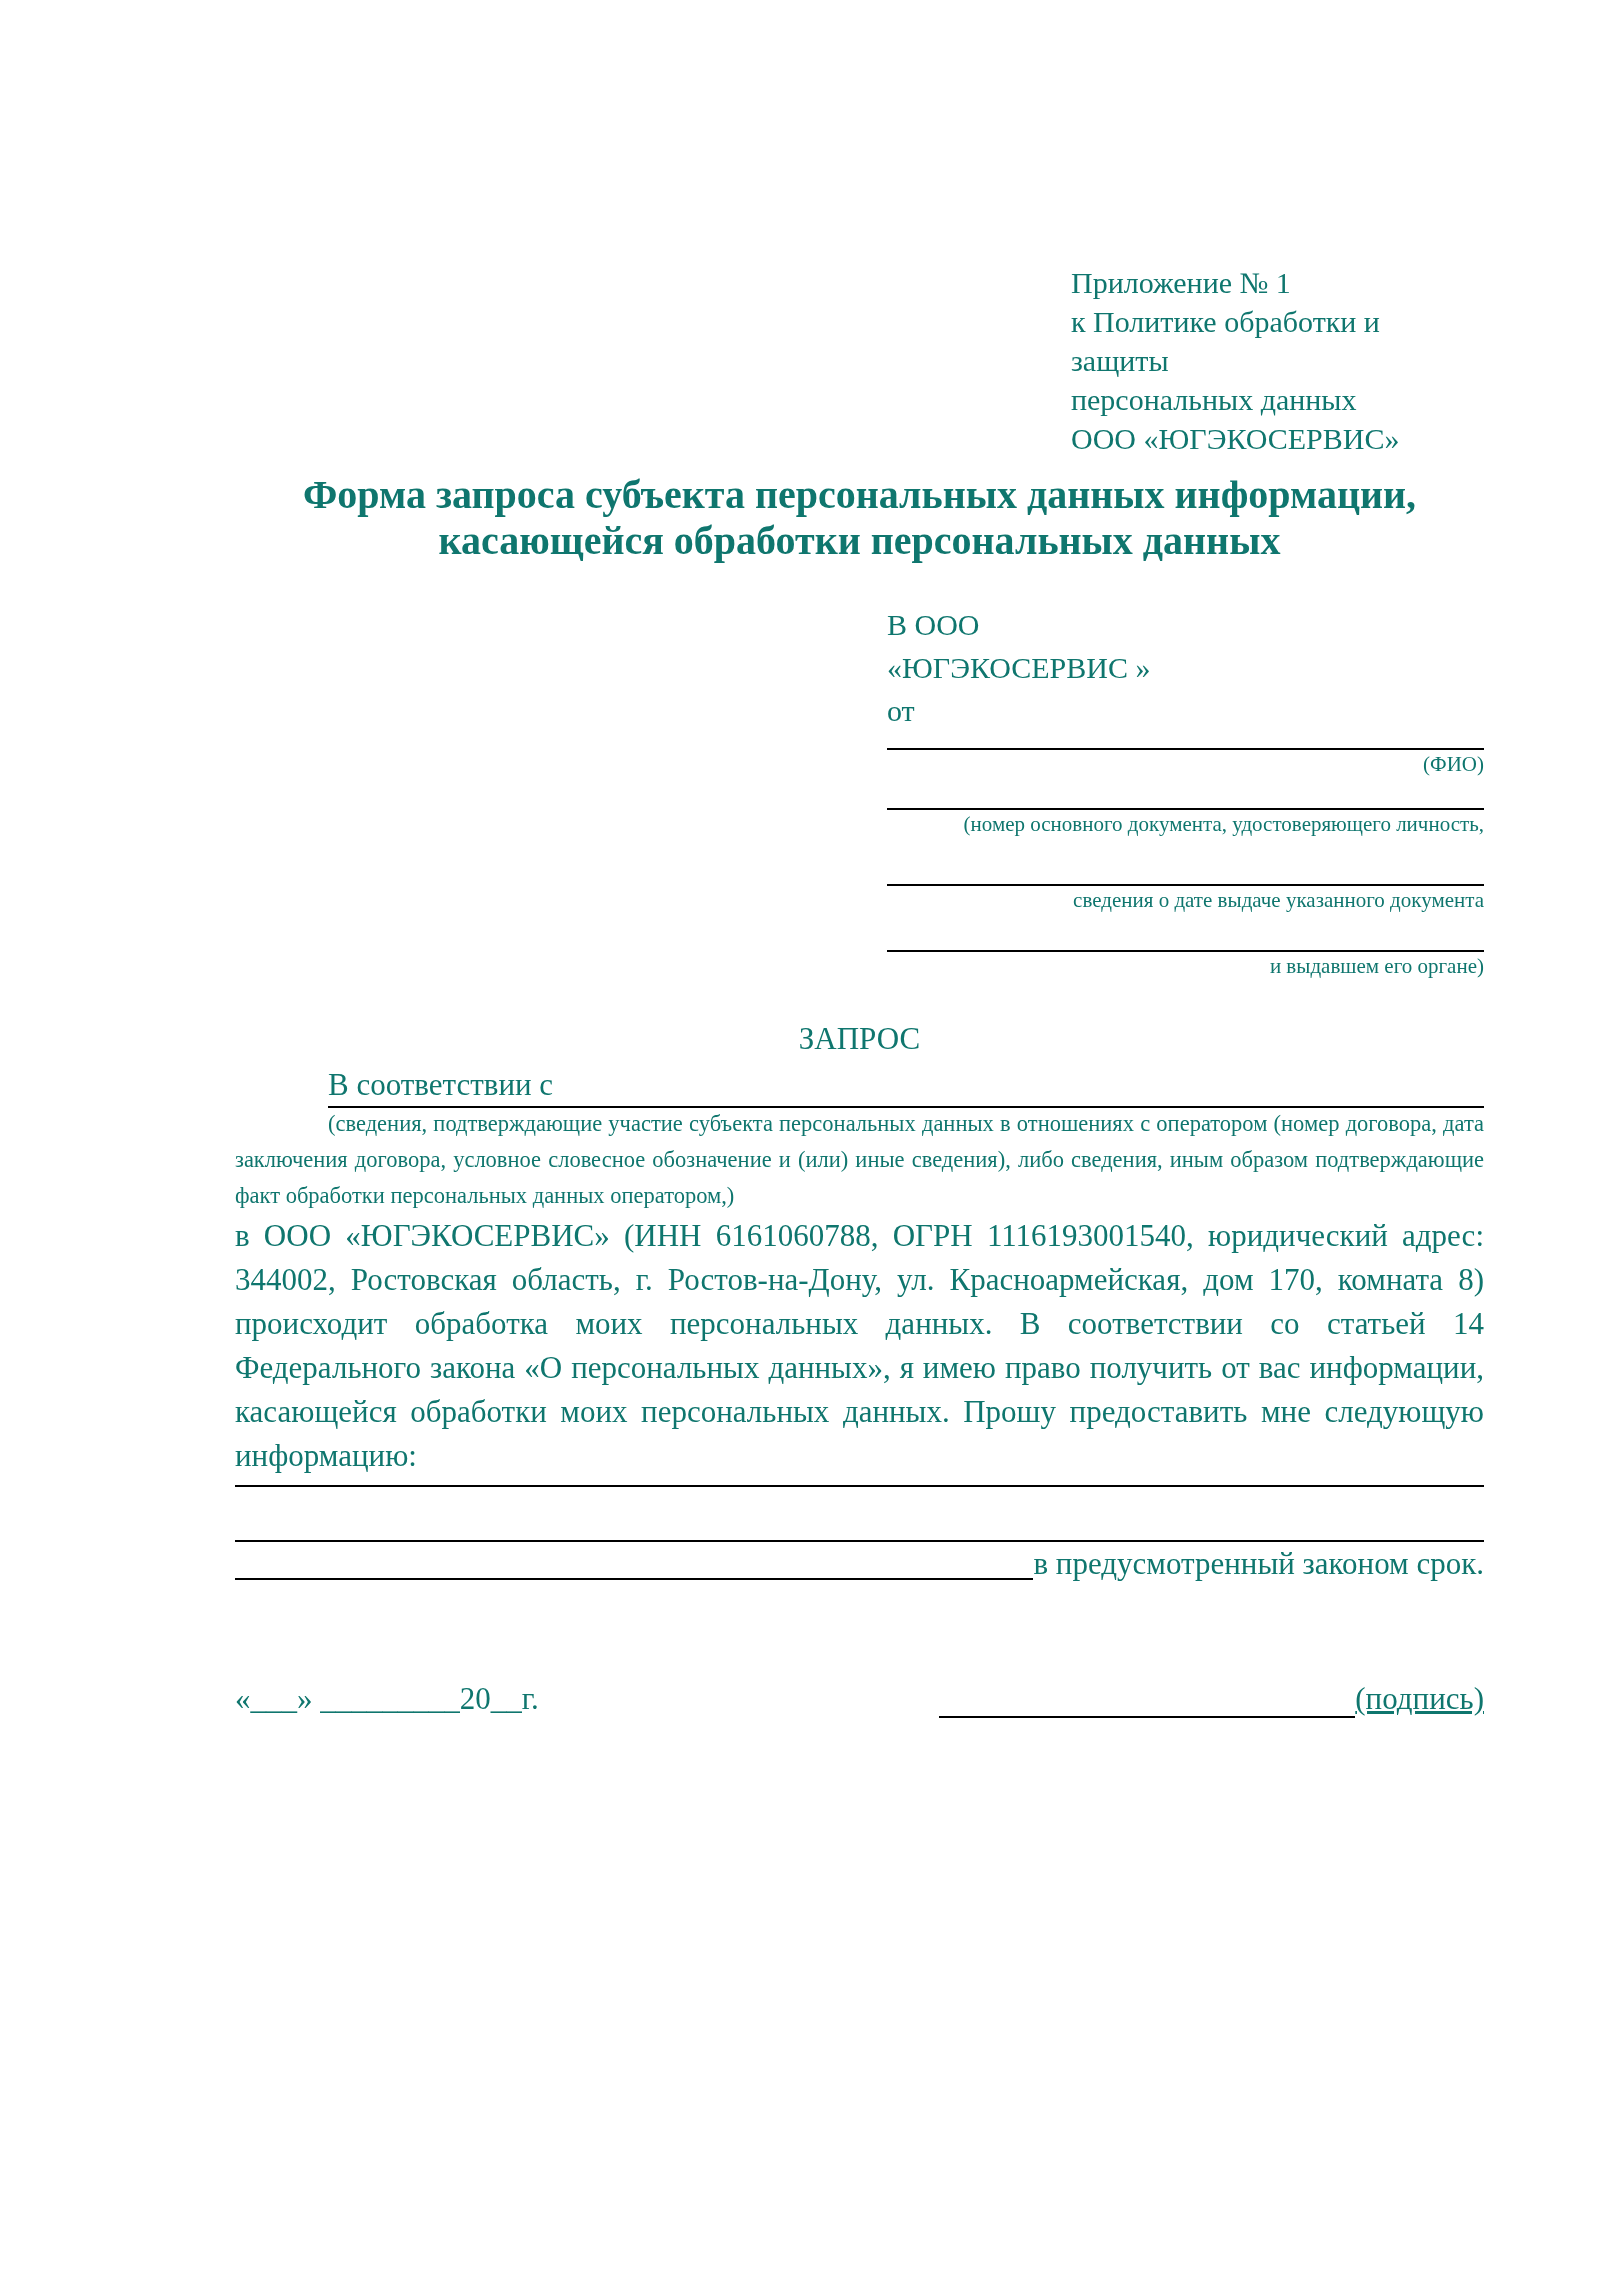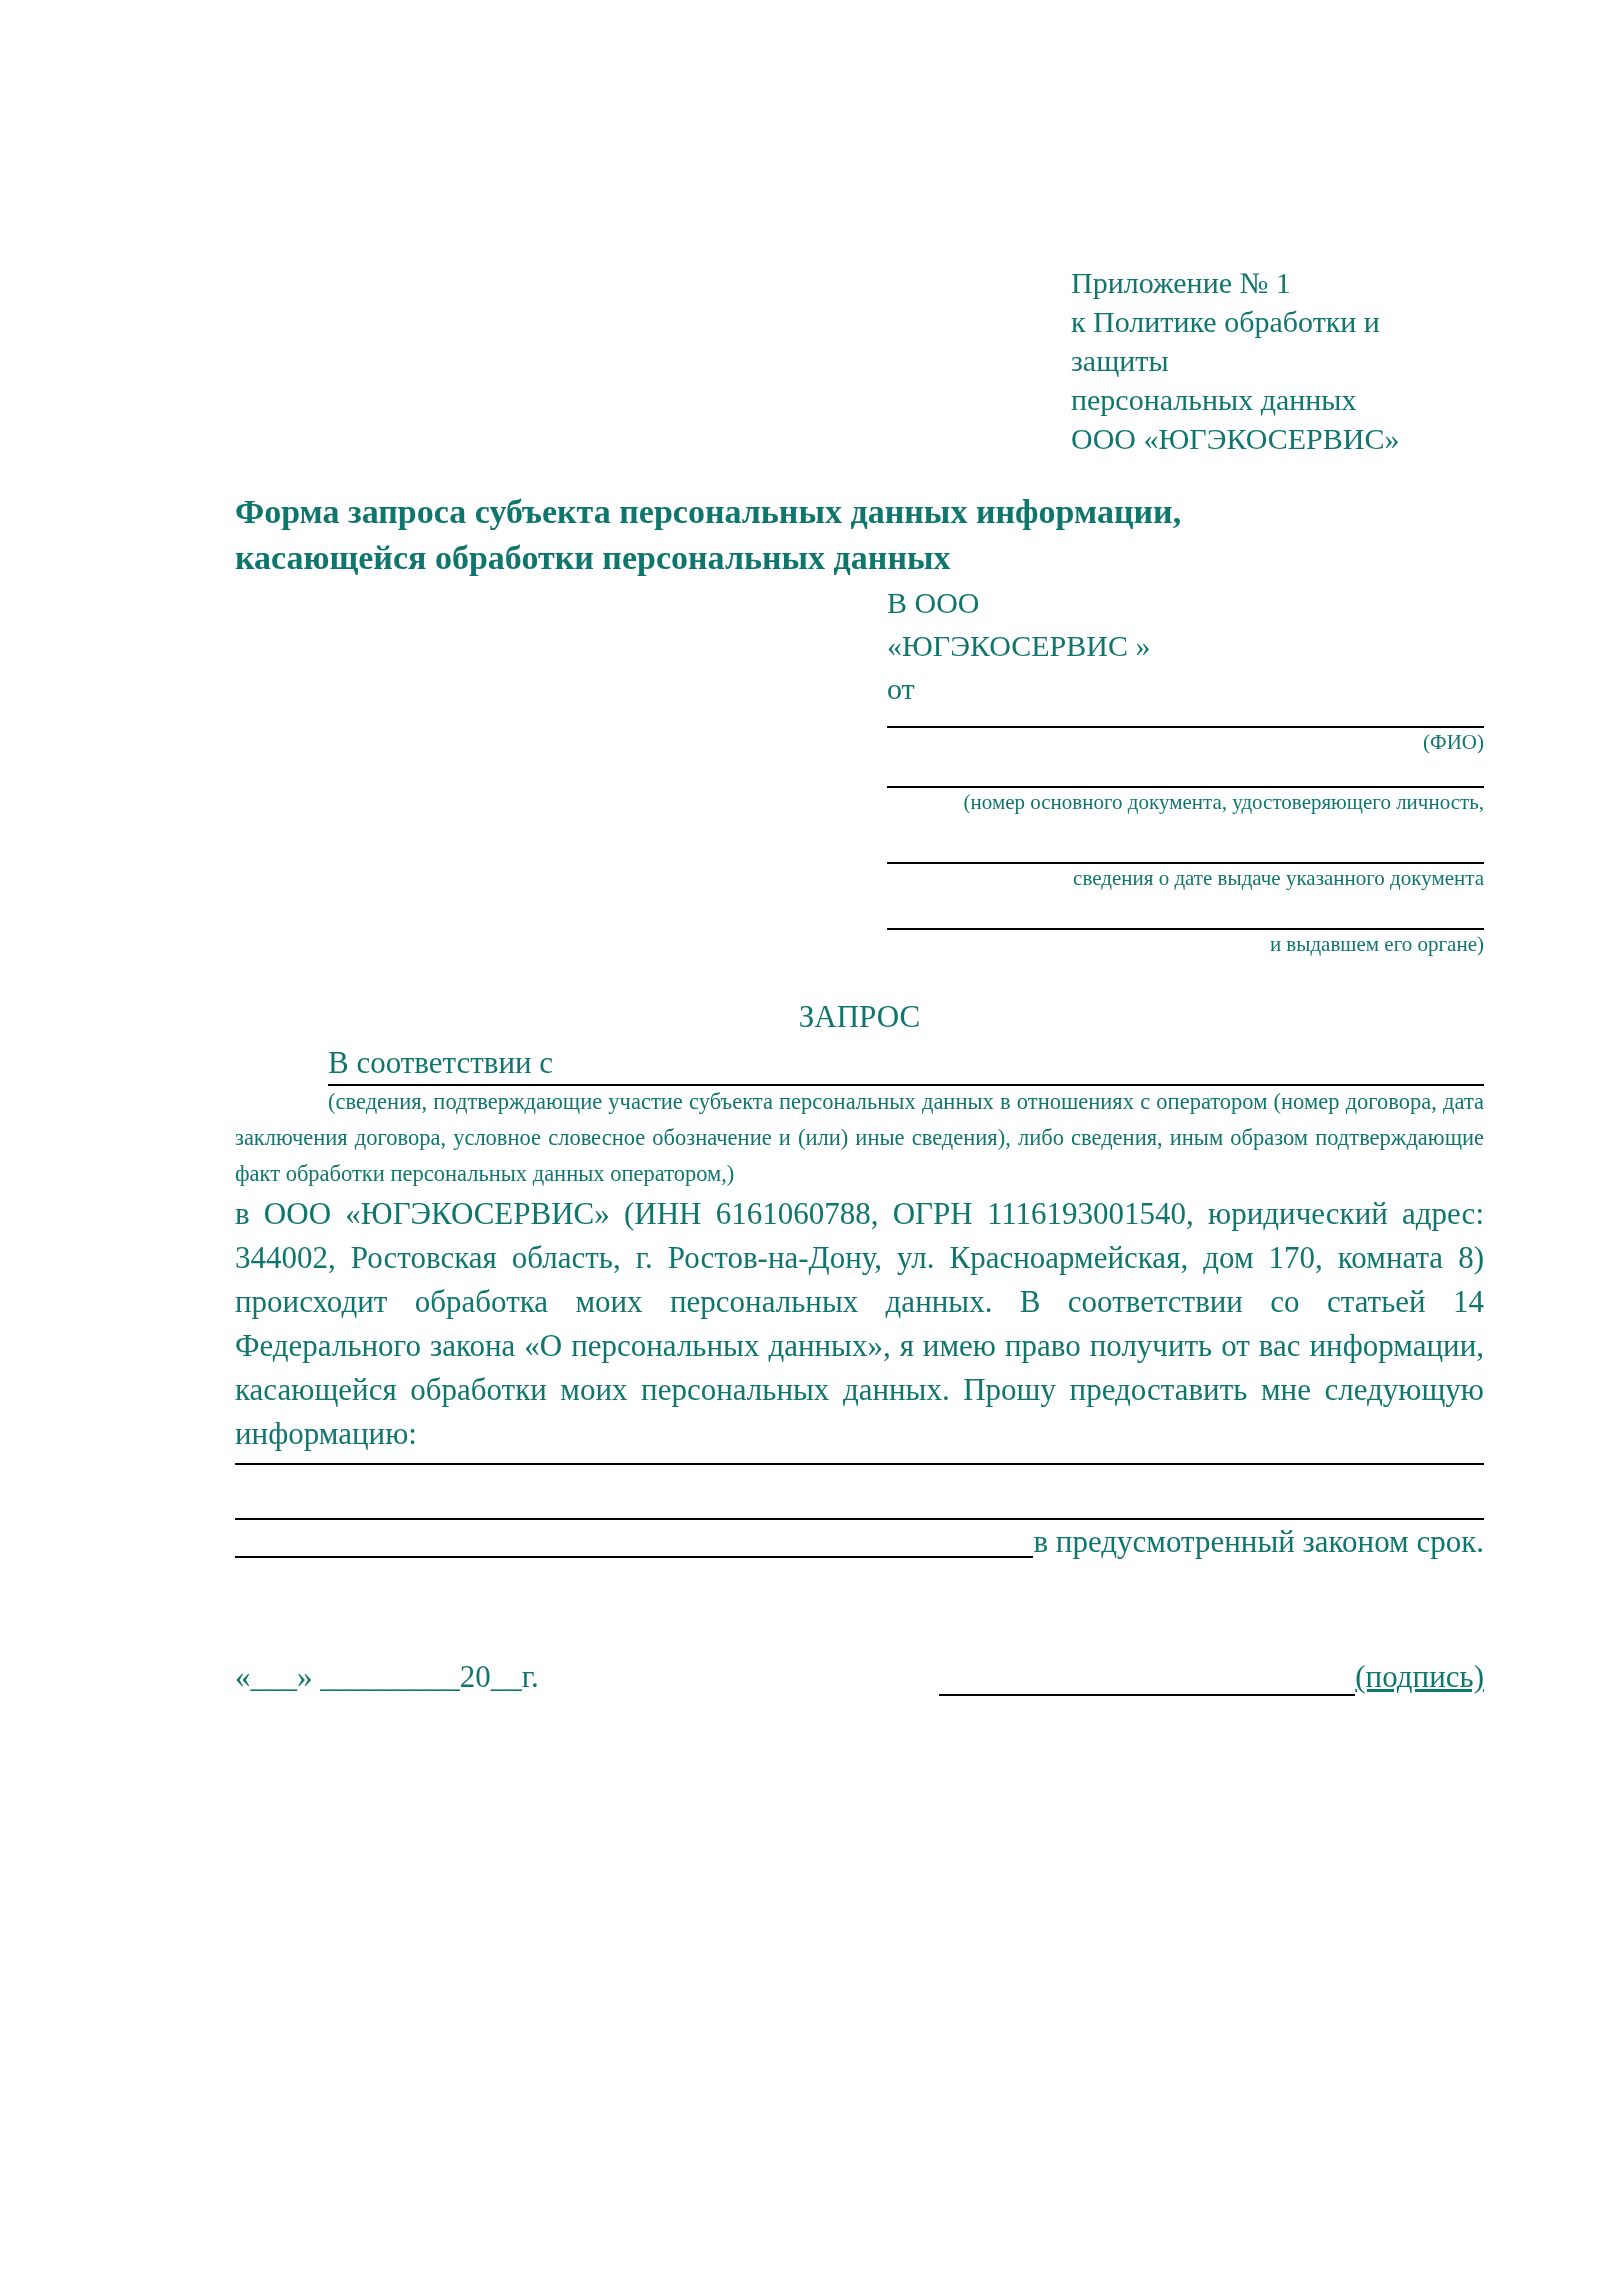--- a/index.html
+++ b/index.html
@@ -32,9 +32,10 @@
 
   
   .doc-title {
-    margin-top: 31px;
+    margin-top: 14px;
+    text-align: center;
     font-weight: bold;
-    font-size: 34px;
+    font-size: 40px;
     line-height: 46px;
   }
 

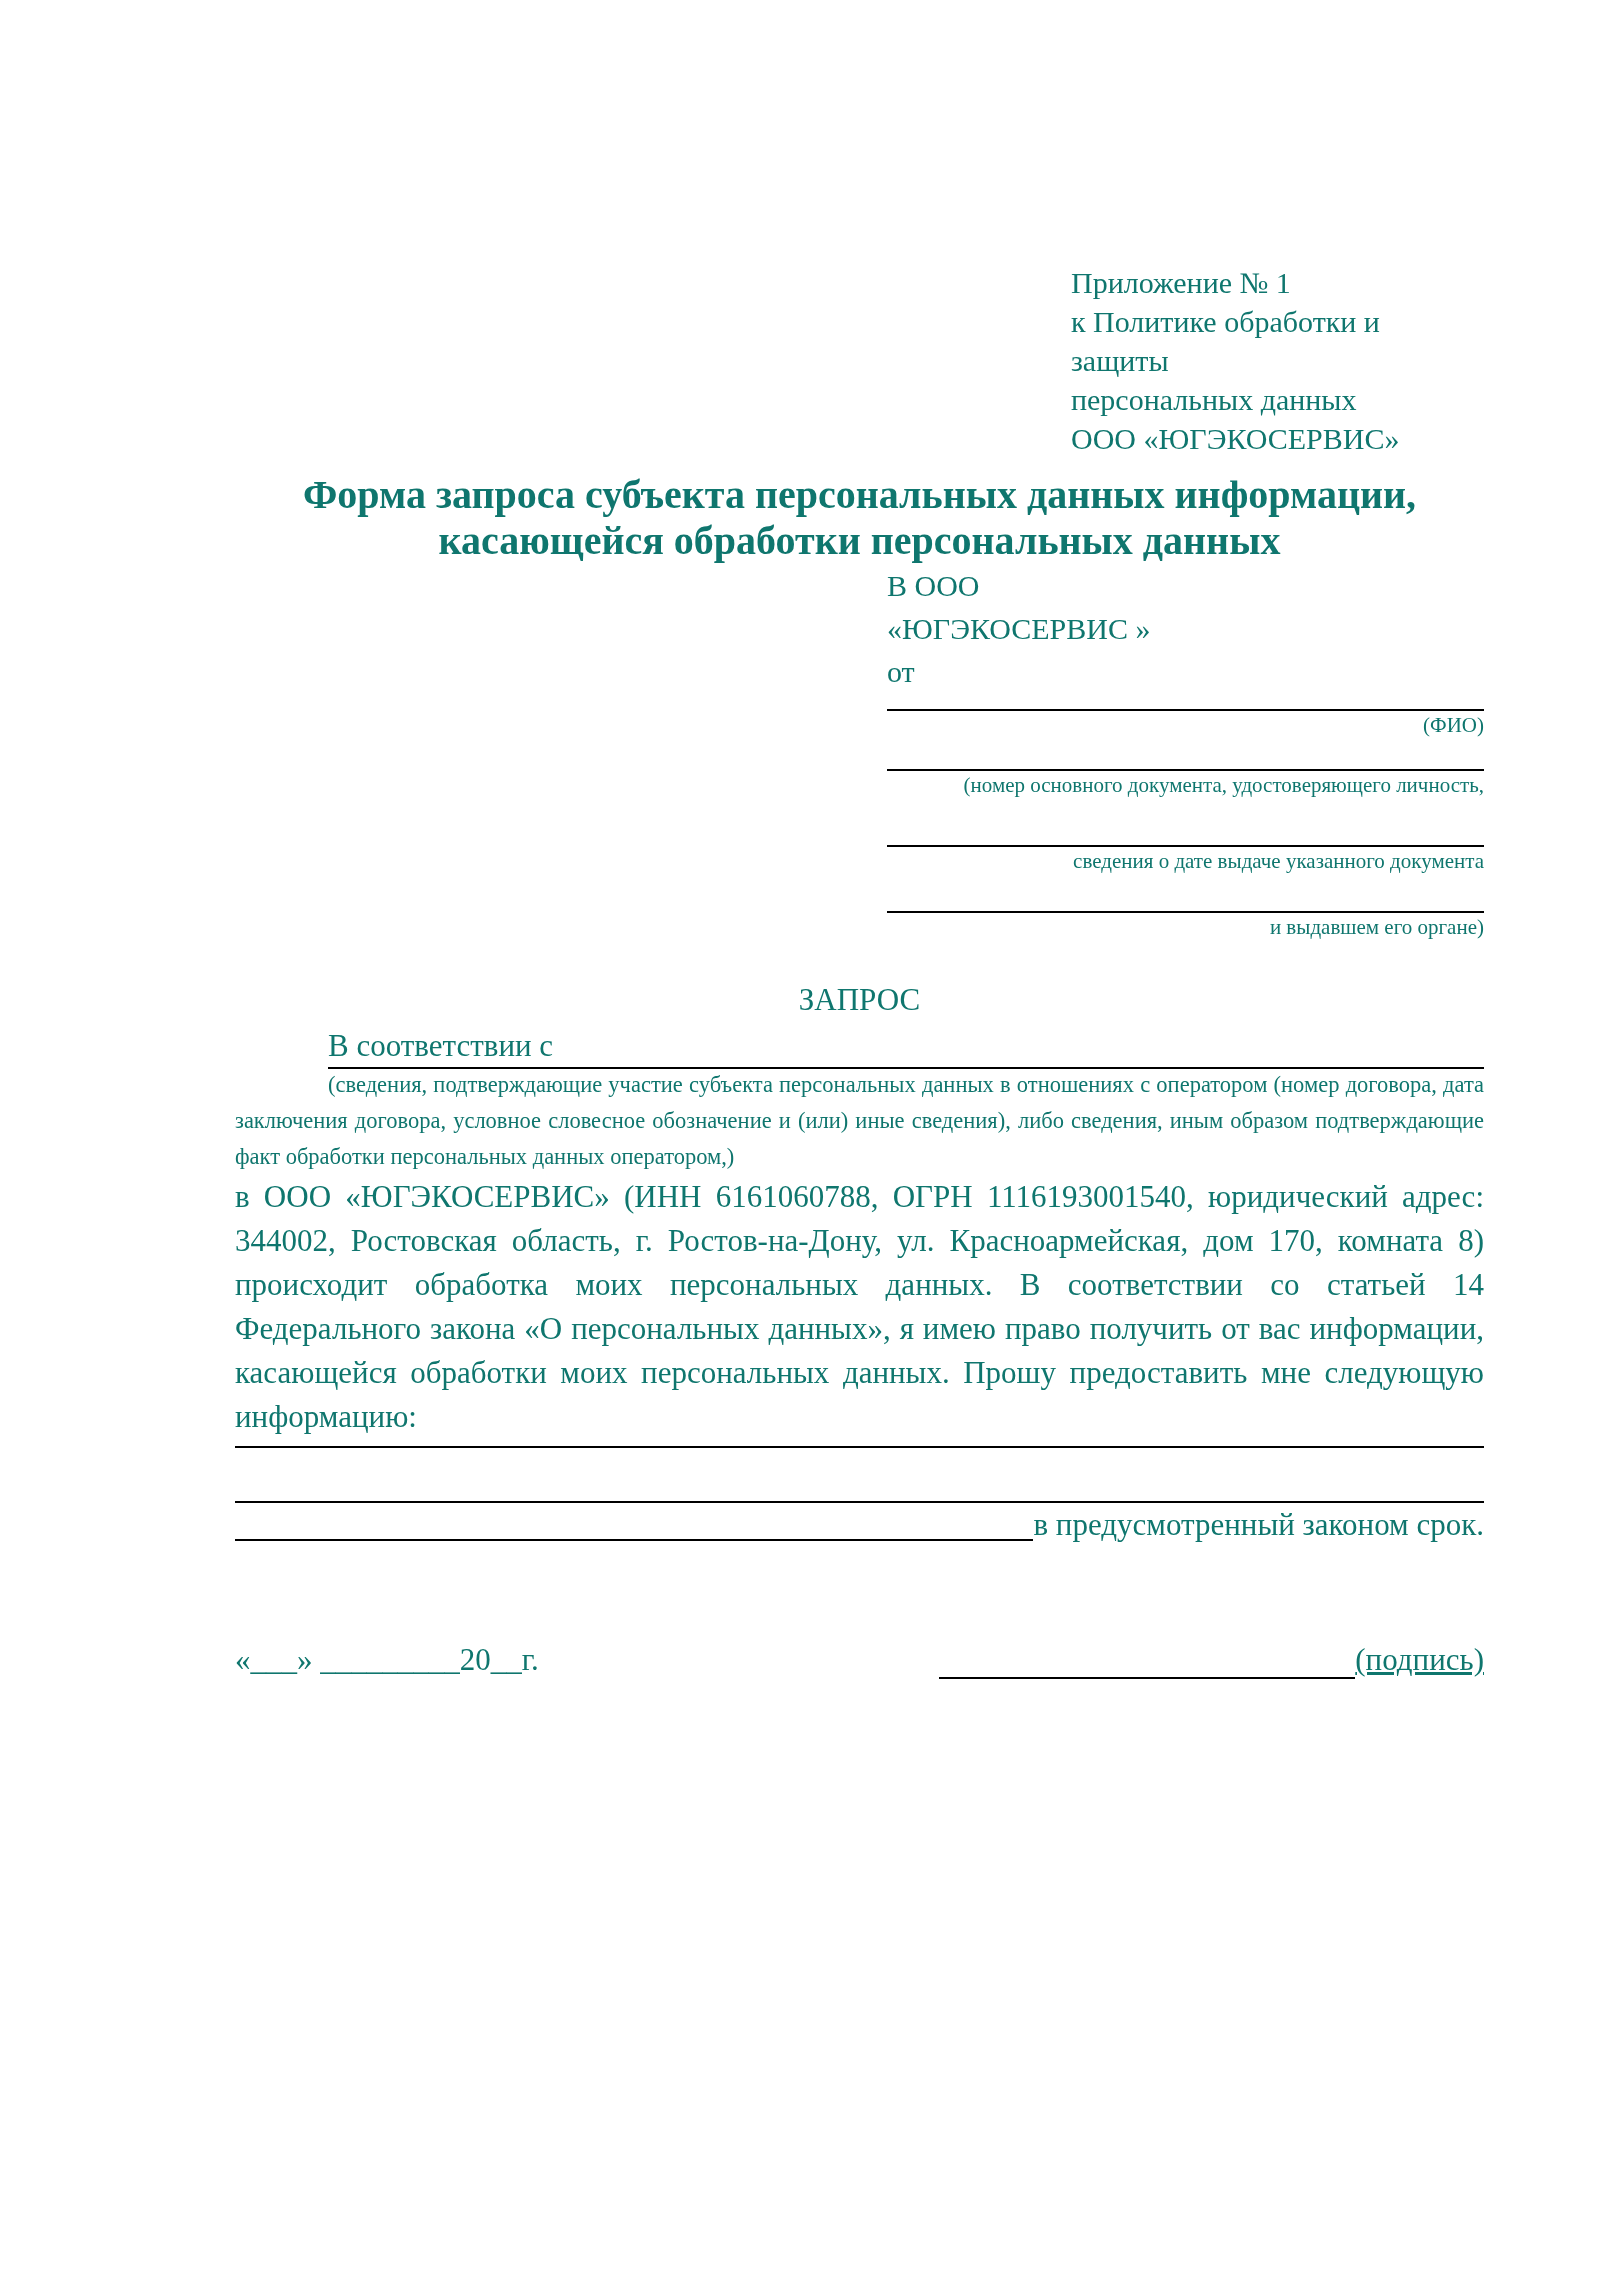--- a/index.html
+++ b/index.html
@@ -41,6 +41,7 @@
 
   
   .recipient-block {
+    margin-top: 39px;
     margin-left: 652px;
     width: 597px;
     font-size: 30px;

